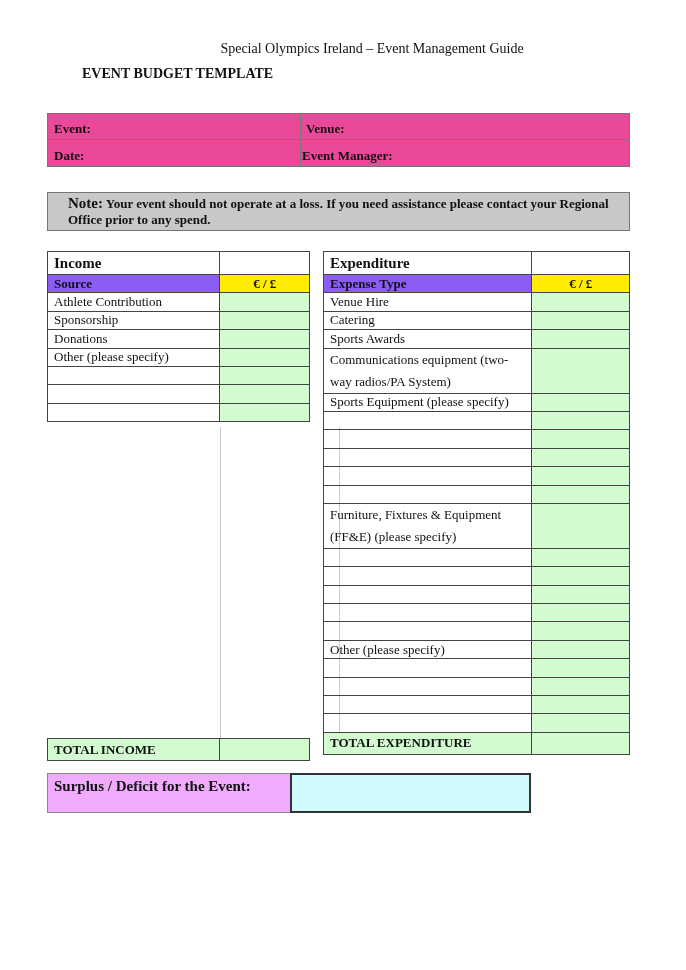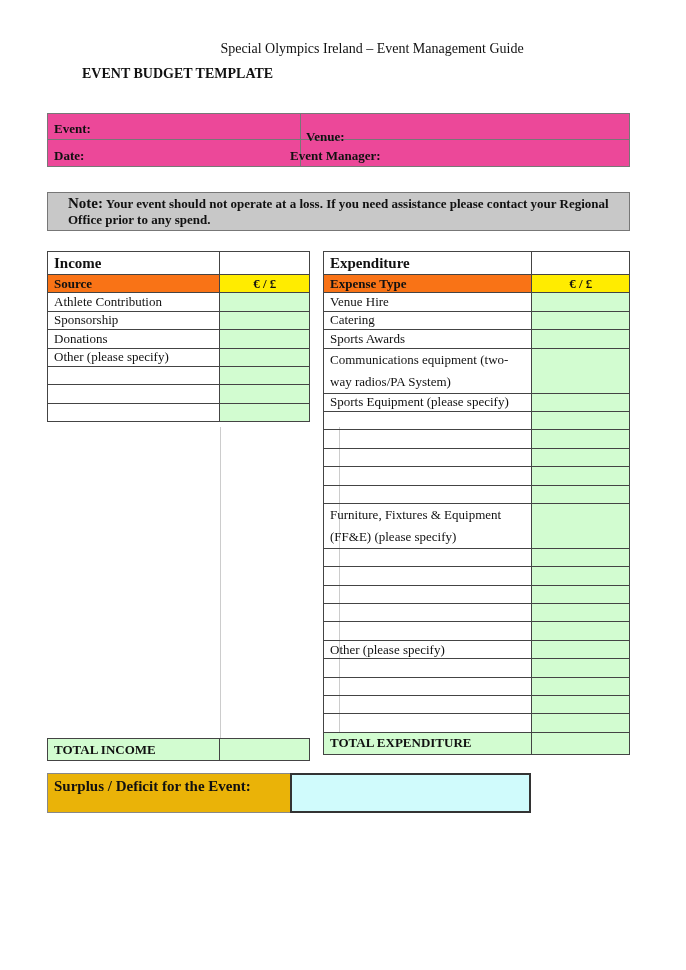--- a/index.html
+++ b/index.html
@@ -47,7 +47,7 @@
   <div class="info-vline"></div>
   <div class="info-hline"></div>
   <div class="info-cell" style="left:0;top:7px;">Event:</div>
-  <div class="info-cell" style="left:252px;top:7px;margin-top:8px;">Venue:</div>
+  <div class="info-cell" style="left:252px;top:7px;">Venue:</div>
   <div class="info-cell" style="left:0;top:34px;">Date:</div>
   <div class="info-cell" style="left:236px;top:34px;">Event Manager:</div>
 </div>

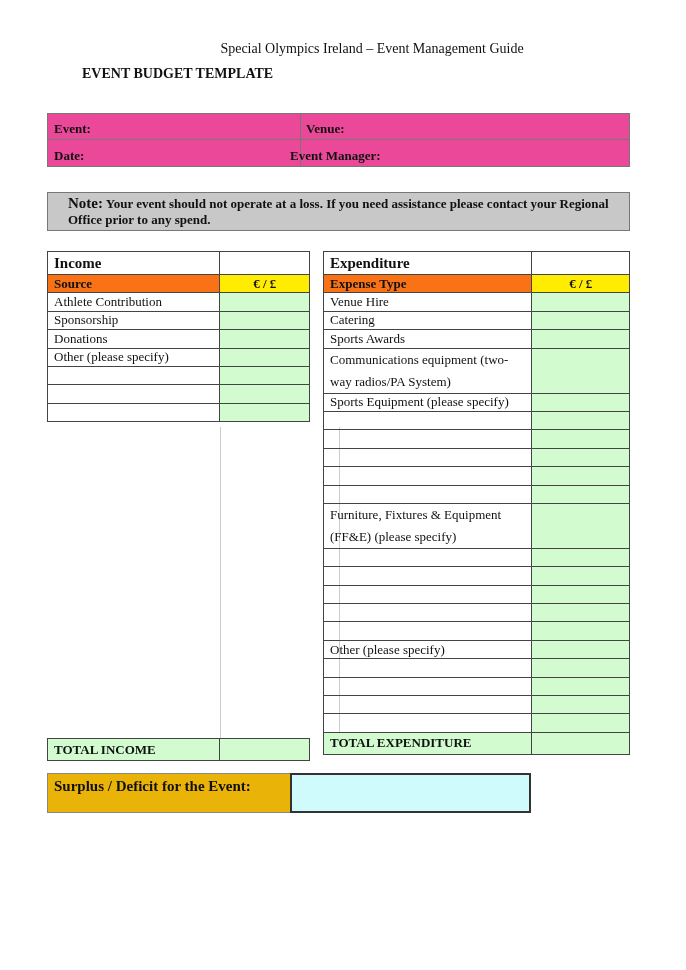--- a/index.html
+++ b/index.html
@@ -49,7 +49,7 @@
   <div class="info-cell" style="left:0;top:7px;">Event:</div>
   <div class="info-cell" style="left:252px;top:7px;">Venue:</div>
   <div class="info-cell" style="left:0;top:34px;">Date:</div>
-  <div class="info-cell" style="left:236px;top:34px;">Event Manager:</div>
+  <div class="info-cell" style="left:248px;top:34px;">Event Manager:</div>
 </div>
 
 <div class="abs note">

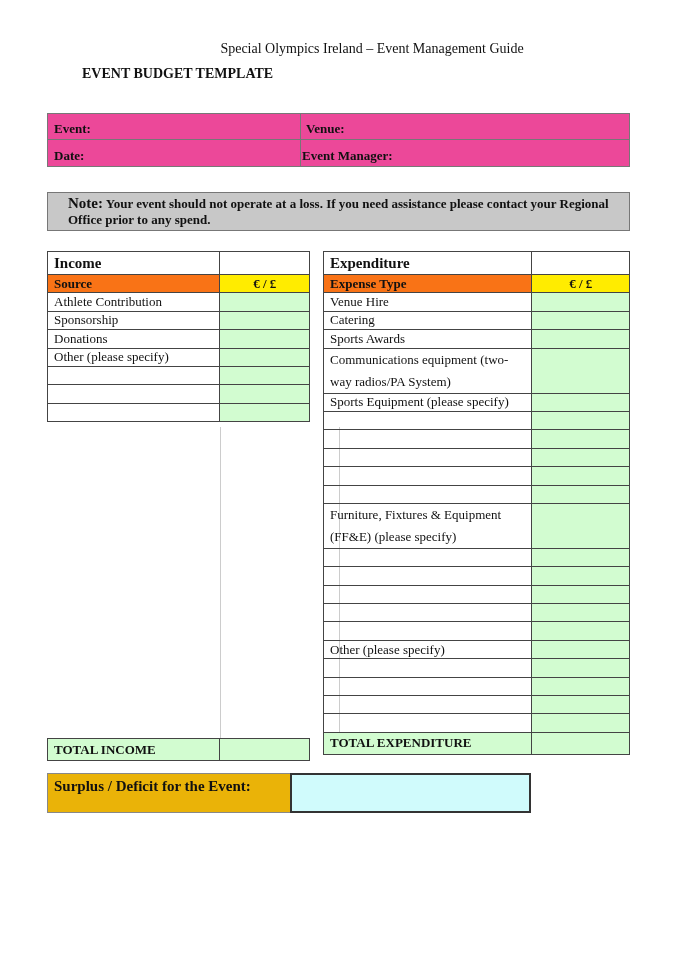--- a/index.html
+++ b/index.html
@@ -20,7 +20,7 @@
   table.budget td { border:1px solid #444; padding:0 6px; height:18.4px; box-sizing:border-box; vertical-align:middle; }
   td.val { background:#d2fcd0; width:90px; }
   td.head { font-size:15px; font-weight:bold; height:23px !important; }
-  tr.sub td { background:#f97316; font-weight:bold; }
+  tr.sub td { background:#8b5cf6; font-weight:bold; }
   tr.sub td.val { background:#ffec00; text-align:center; }
   td.tall { height:37px !important; line-height:22px; }
   tr.total td { background:#d2fcd0; font-weight:bold; height:22px !important; }

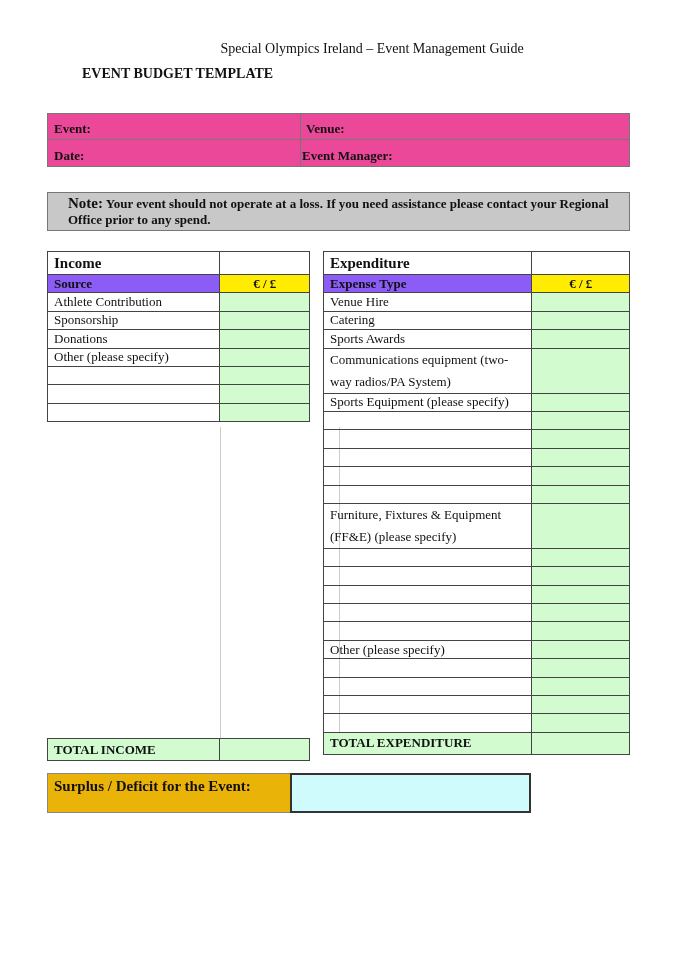--- a/index.html
+++ b/index.html
@@ -33,7 +33,7 @@
   .ghost-col { top:427px; left:220px; width:89px; height:311px; border-left:1px solid #ccc; border-right:1px solid #ccc; }
   .inc-total { top:738px; left:47px; width:263px;border-radius:11px; }
 
-  .surplus { top:773px; left:47px; width:484px; height:40px; background:#eab308; border:1px solid #888; box-sizing:border-box; }
+  .surplus { top:773px; left:47px; width:484px; height:40px; background:#f0abfc; border:1px solid #888; box-sizing:border-box; }
   .surplus .lbl { position:absolute; left:6px; top:4px; font-size:15px; font-weight:bold; }
   .surplus .box { position:absolute; left:242px; top:-1px; right:-1px; bottom:-1px; border:2px solid #333; background:#d0fbfc; }
 </style>

